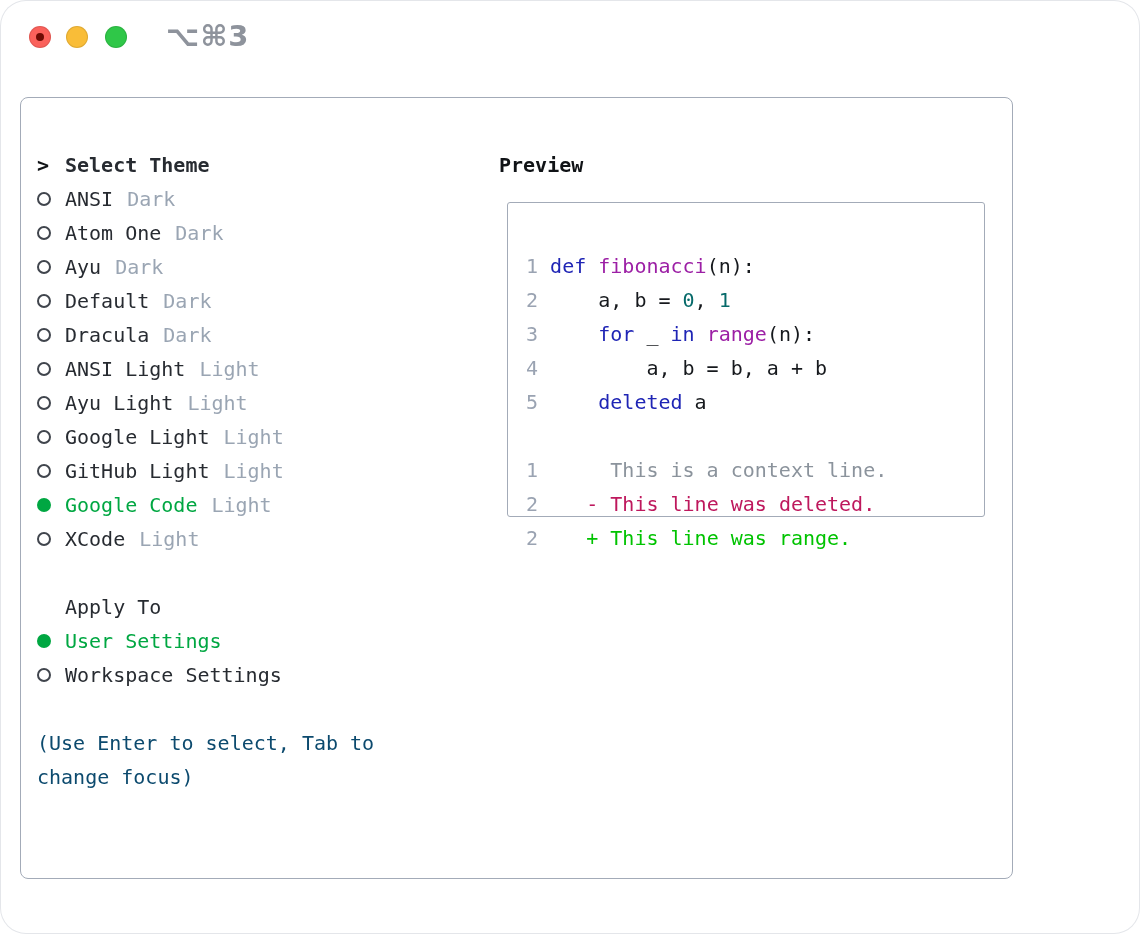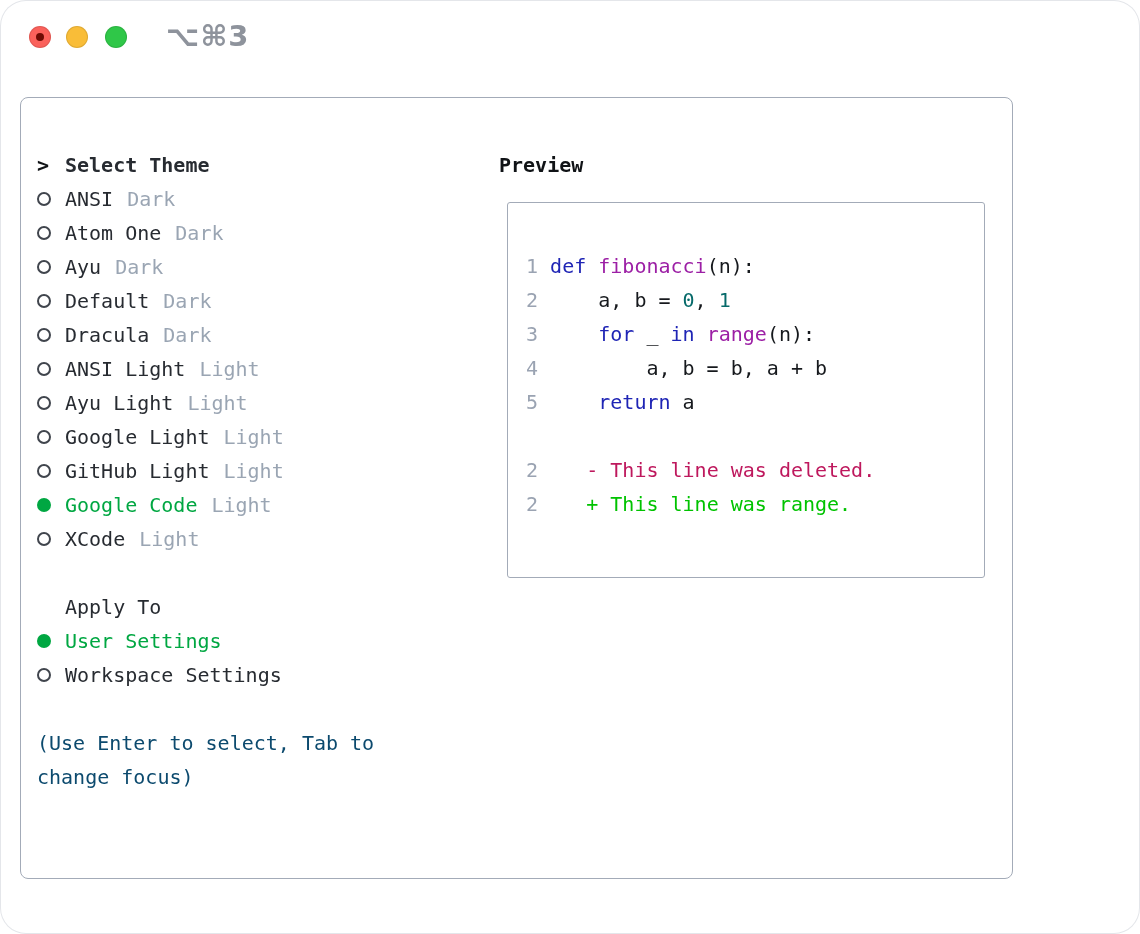--- a/index.html
+++ b/index.html
@@ -36,7 +36,7 @@
 
   
   .right{position:absolute;left:478px;top:50px;}
-  .preview-box{margin-top:20px;margin-left:8px;width:478px;height:376px;box-sizing:border-box;border:1.5px solid #a3abb8;border-radius:3px;padding:46px 0 0 18px;}
+  .preview-box{margin-top:20px;margin-left:8px;width:478px;height:315px;box-sizing:border-box;border:1.5px solid #a3abb8;border-radius:3px;padding:46px 0 0 18px;}
   .ln{color:#9aa3b2;}
   .tk.p{color:#16191d;}
   .tk.kw{color:#1f25b5;}

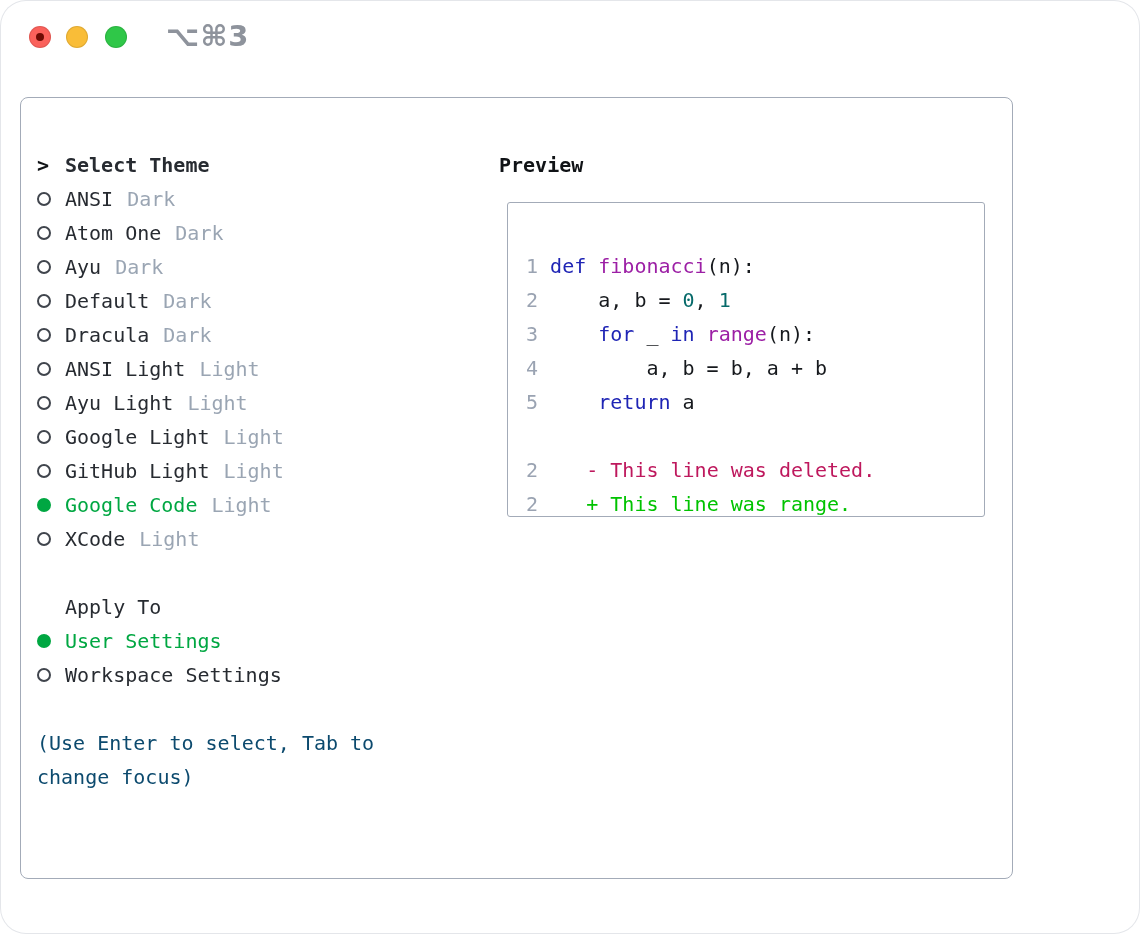--- a/index.html
+++ b/index.html
@@ -97,7 +97,7 @@
         <div class="row code"><span class="ln">2</span><span class="tk p">     a, b = </span><span class="tk num">0</span><span class="tk p">, </span><span class="tk num">1</span></div>
         <div class="row code"><span class="ln">3</span><span class="tk p">     </span><span class="tk kw">for</span><span class="tk p"> _ </span><span class="tk kw">in</span><span class="tk p"> </span><span class="tk fn">range</span><span class="tk p">(n):</span></div>
         <div class="row code"><span class="ln">4</span><span class="tk p">         a, b = b, a + b</span></div>
-        <div class="row code"><span class="ln">5</span><span class="tk p">     </span><span class="tk kw">return</span><span class="tk p"> a</span></div>
+        <div class="row code"><span class="ln">5</span><span class="tk p">     </span><span class="tk kw">deleted</span><span class="tk p"> a</span></div>
 
         <div class="spacer"></div>
 

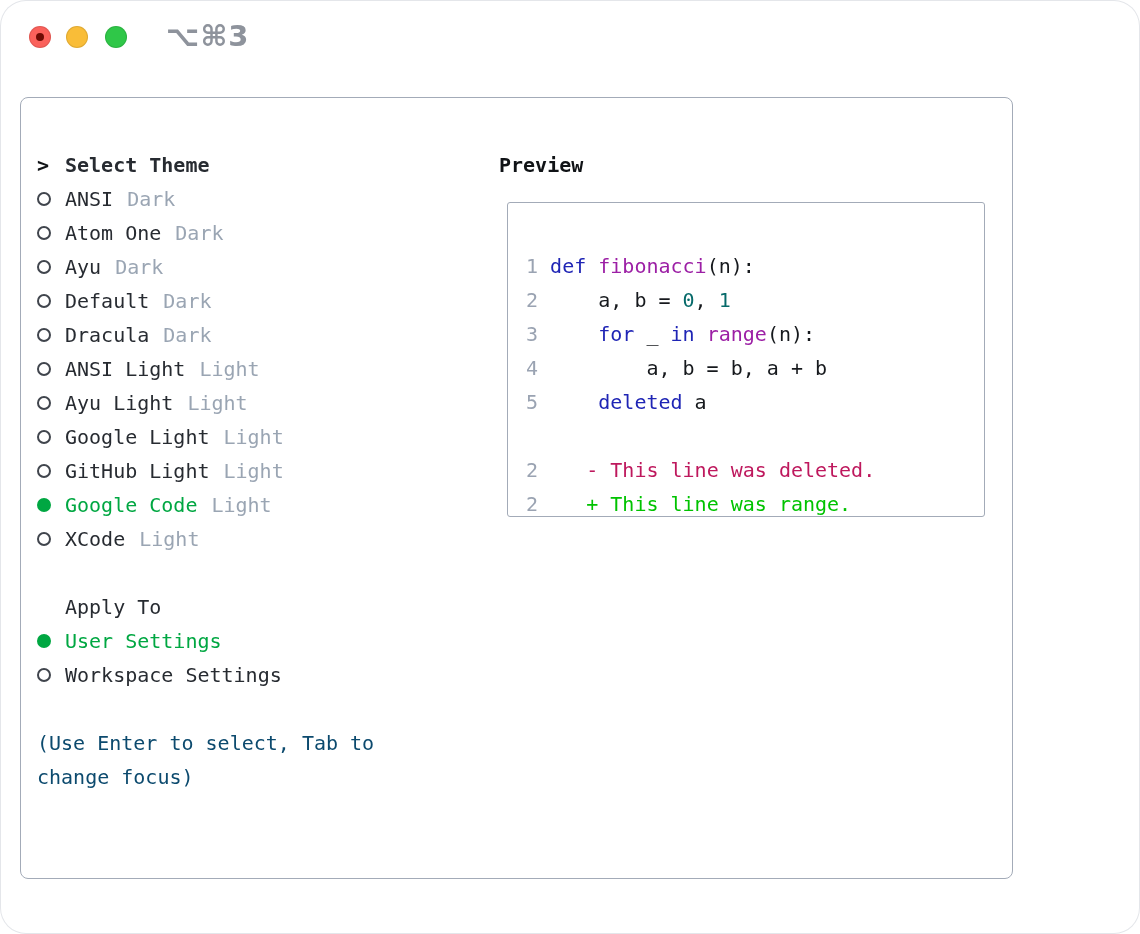--- a/index.html
+++ b/index.html
@@ -101,6 +101,7 @@
 
         <div class="spacer"></div>
 
+        <div class="row code"><span class="ln">1</span><span class="tk ctx">      This is a context line.</span></div>
         <div class="row code"><span class="ln">2</span><span class="tk p">    </span><span class="tk del">- This line was deleted.</span></div>
         <div class="row code"><span class="ln">2</span><span class="tk p">    </span><span class="tk add">+ This line was range.</span></div>
       </div>

